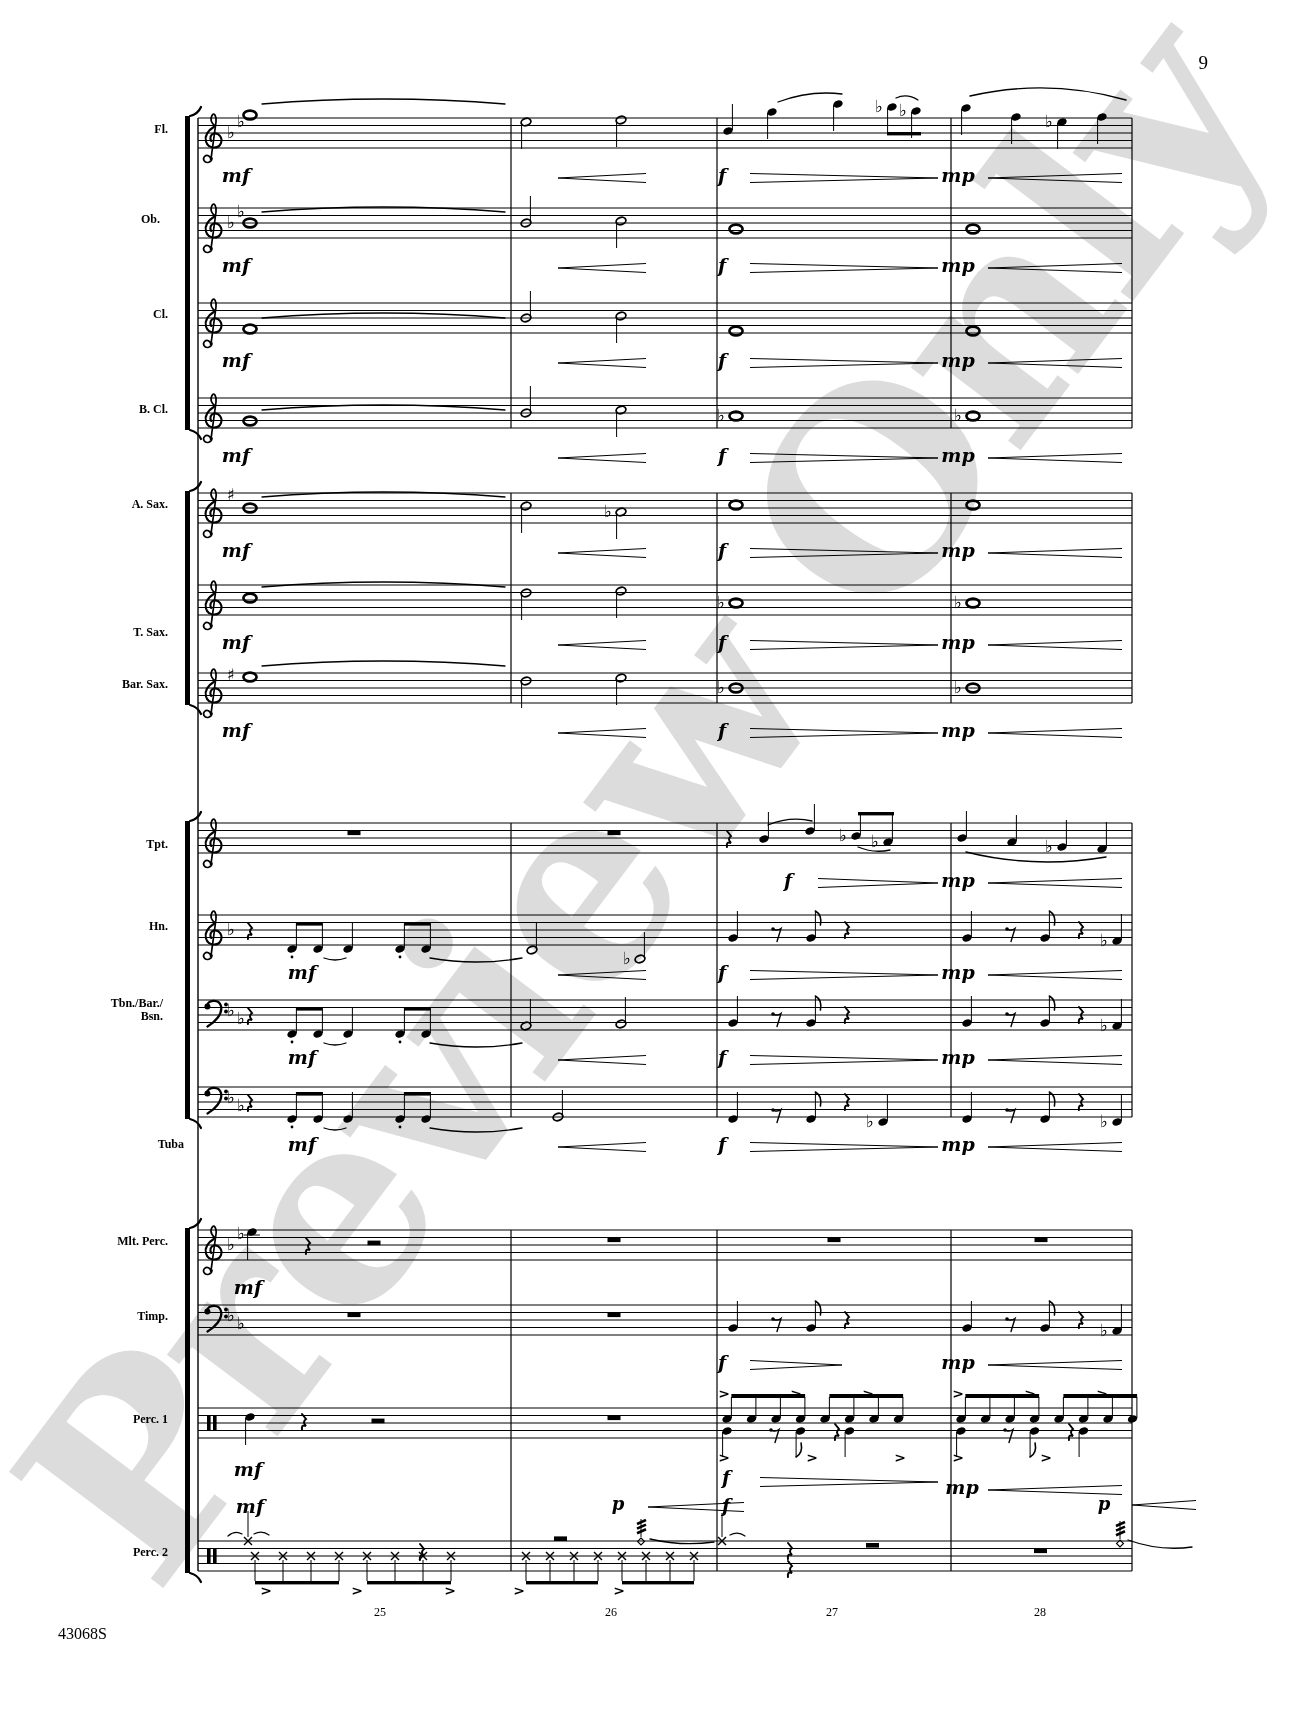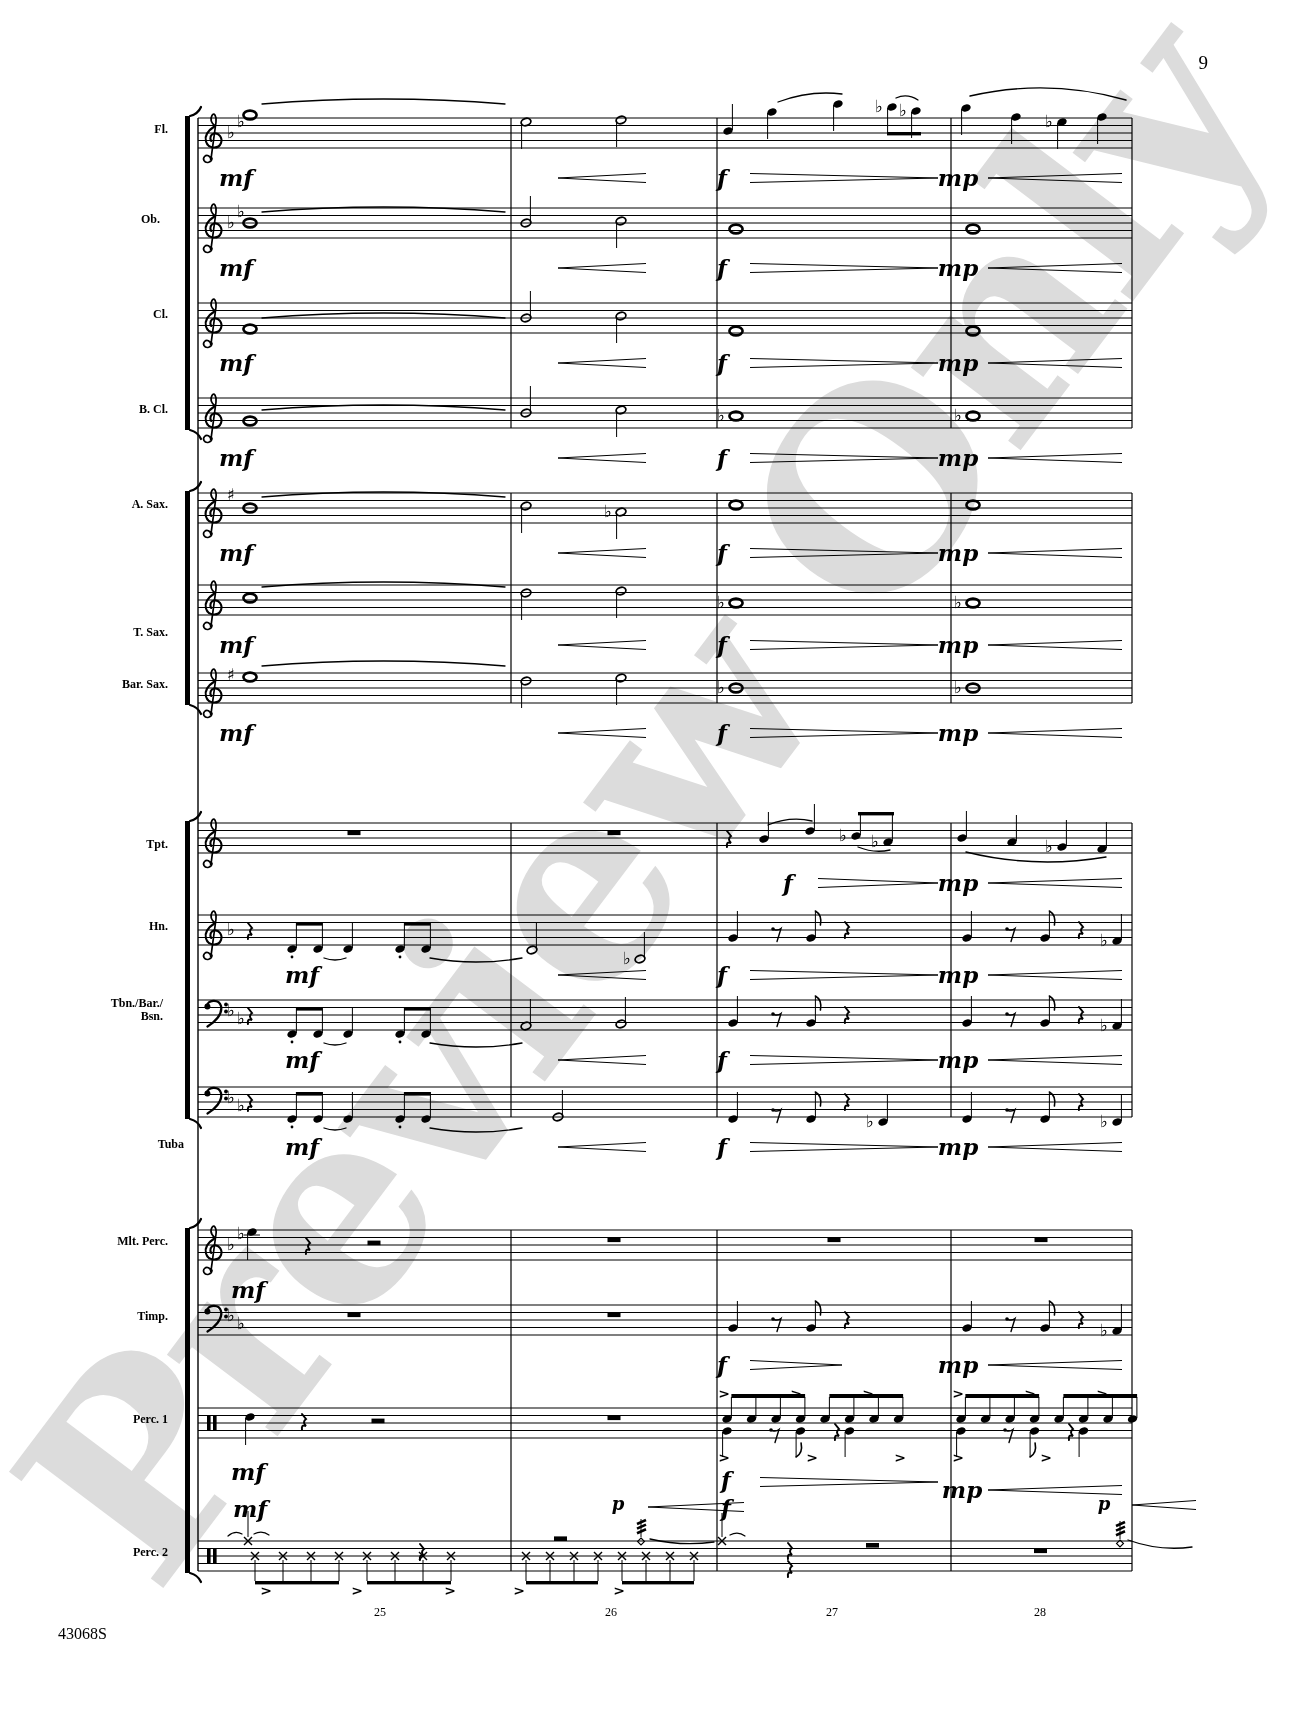--- a/index.html
+++ b/index.html
@@ -15,7 +15,7 @@
   .staff-label{position:absolute;font-weight:bold;font-size:12px;width:130px;text-align:right;
         line-height:1.08;white-space:pre-line;}
   .dyn{position:absolute;font-family:"DejaVu Serif",serif;font-style:italic;font-weight:bold;
-        font-size:23px;transform:translateX(-50%);}
+        font-size:19px;transform:translateX(-50%);}
   .dyn.small{font-size:18px;}
   .measure-number{position:absolute;font-size:12px;transform:translateX(-50%);}
   .accent{position:absolute;font-family:"DejaVu Sans",sans-serif;font-weight:bold;font-size:14px;

